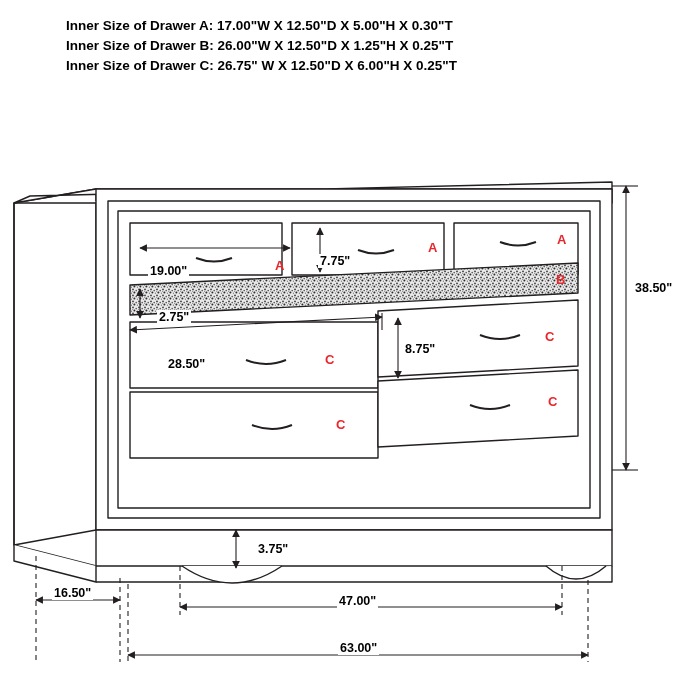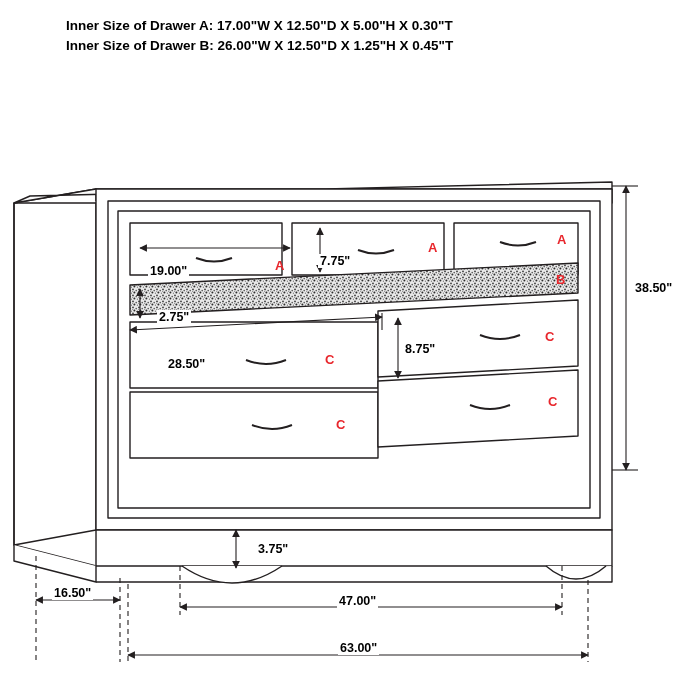--- a/index.html
+++ b/index.html
@@ -63,7 +63,7 @@
 
   <div class="header-block">
     <div class="header-line">Inner Size of Drawer A: 17.00"W X 12.50"D X 5.00"H X 0.30"T</div>
-    <div class="header-line">Inner Size of Drawer B: 26.00"W X 12.50"D X 1.25"H X 0.45"T</div>
+    <div class="header-line">Inner Size of Drawer B: 26.00"W X 12.50"D X 1.25"H X 0.25"T</div>
   </div>
 
   <svg class="diagram" viewBox="0 0 700 700">

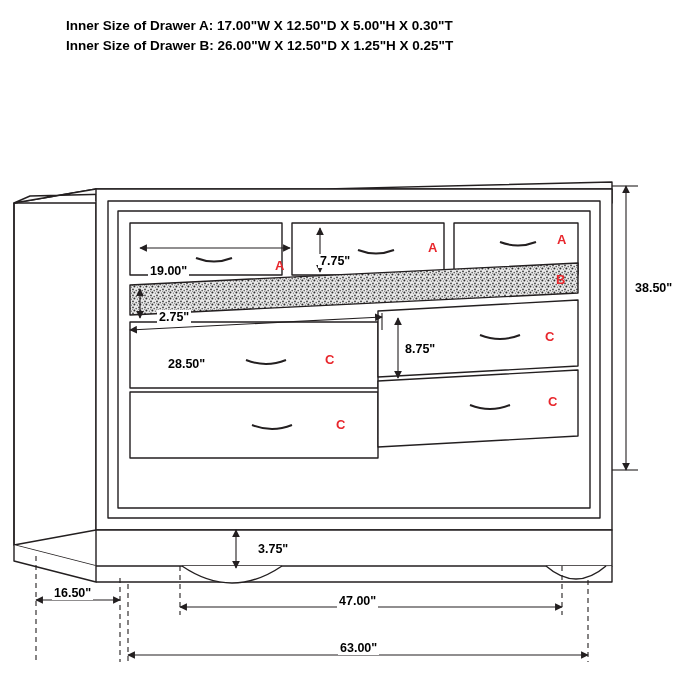--- a/index.html
+++ b/index.html
@@ -64,6 +64,7 @@
   <div class="header-block">
     <div class="header-line">Inner Size of Drawer A: 17.00"W X 12.50"D X 5.00"H X 0.30"T</div>
     <div class="header-line">Inner Size of Drawer B: 26.00"W X 12.50"D X 1.25"H X 0.25"T</div>
+    <div class="header-line">Inner Size of Drawer C: 26.75" W X 12.50"D X 6.00"H X 0.25"T</div>
   </div>
 
   <svg class="diagram" viewBox="0 0 700 700">

